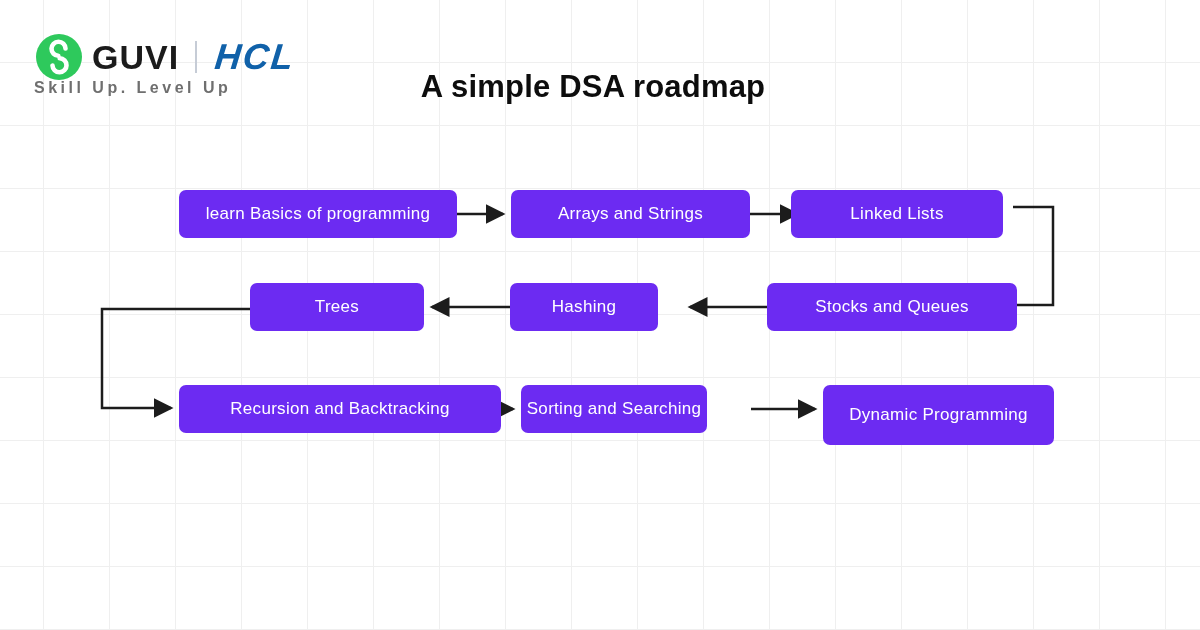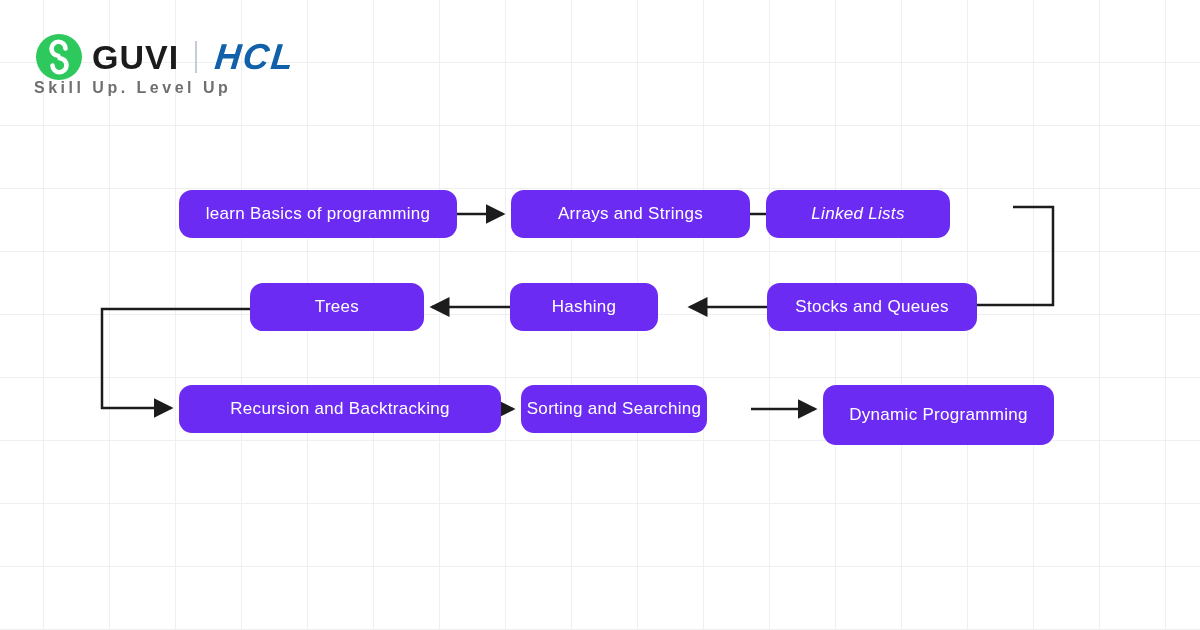--- a/index.html
+++ b/index.html
@@ -117,6 +117,7 @@
   </div>
   <div class="brand-tagline">Skill Up. Level Up</div>
 
+  <h1 class="page-title">A simple DSA roadmap</h1>
 
   <svg class="connector-layer" aria-hidden="true">
     <defs>

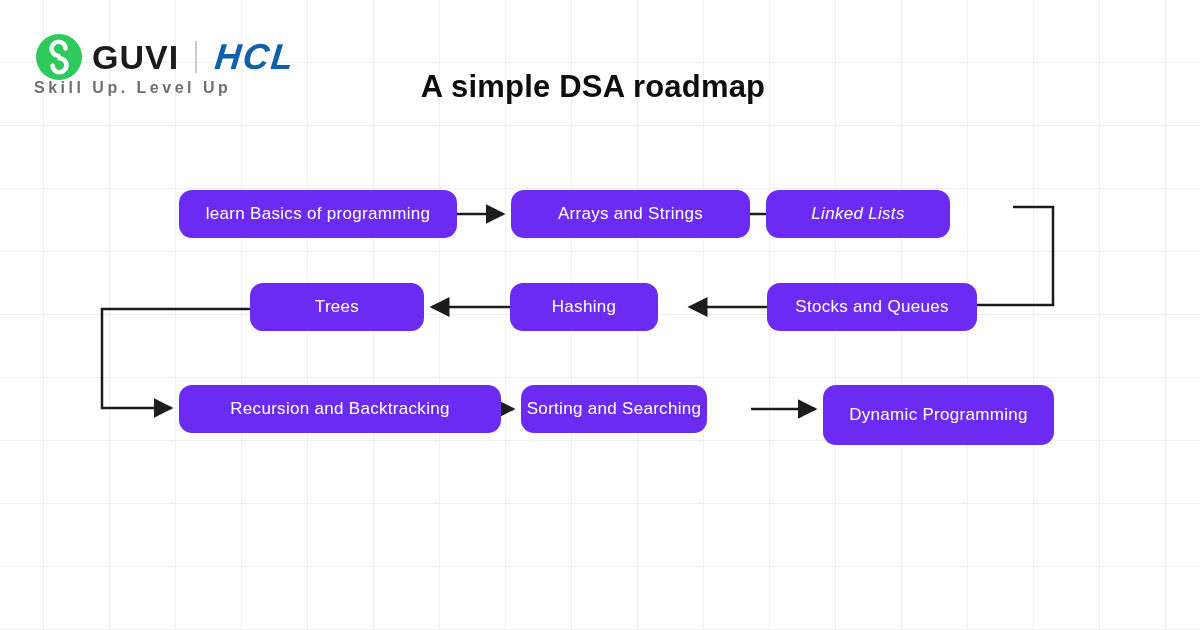--- a/index.html
+++ b/index.html
@@ -83,7 +83,7 @@
     position: absolute;
     background: var(--node, #6C2BF2);
     color: var(--node-text, #ffffff);
-    border-radius: 13px;
+    border-radius: 7px;
     display: flex;
     align-items: center;
     justify-content: center;

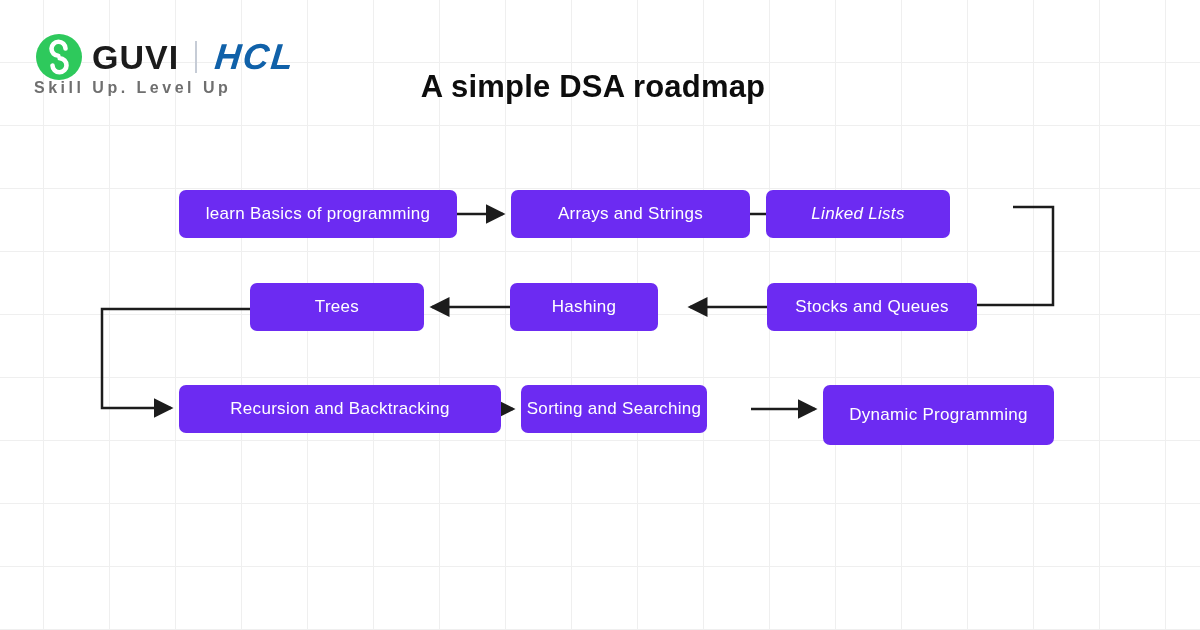--- a/index.html
+++ b/index.html
@@ -140,7 +140,7 @@
   <div class="diagram-layer">
       <div class="node" style="left: 179px; top: 190px; width: 278px; height: 48px;">learn Basics of programming</div>
       <div class="node" style="left: 511px; top: 190px; width: 239px; height: 48px;">Arrays and Strings</div>
-      <div class="node" style="left: 766px; top: 190px; width: 184px; height: 48px; font-style: italic;">Linked Lists</div>
+      <div class="node" style="left: 791px; top: 190px; width: 212px; height: 48px;">Linked Lists</div>
       <div class="node" style="left: 250px; top: 283px; width: 174px; height: 48px;">Trees</div>
       <div class="node" style="left: 510px; top: 283px; width: 148px; height: 48px;">Hashing</div>
       <div class="node" style="left: 767px; top: 283px; width: 210px; height: 48px;">Stocks and Queues</div>

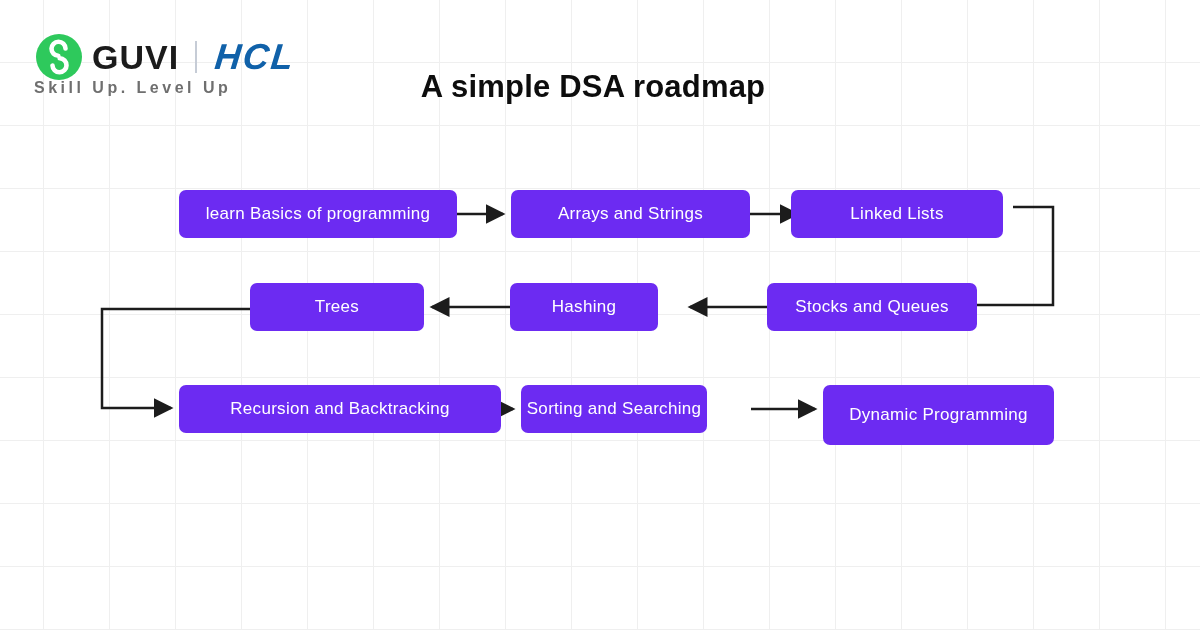--- a/index.html
+++ b/index.html
@@ -143,7 +143,7 @@
       <div class="node" style="left: 791px; top: 190px; width: 212px; height: 48px;">Linked Lists</div>
       <div class="node" style="left: 250px; top: 283px; width: 174px; height: 48px;">Trees</div>
       <div class="node" style="left: 510px; top: 283px; width: 148px; height: 48px;">Hashing</div>
-      <div class="node" style="left: 767px; top: 283px; width: 210px; height: 48px;">Stocks and Queues</div>
+      <div class="node" style="left: 767px; top: 283px; width: 250px; height: 48px;">Stocks and Queues</div>
       <div class="node" style="left: 179px; top: 385px; width: 322px; height: 48px;">Recursion and Backtracking</div>
       <div class="node" style="left: 521px; top: 385px; width: 186px; height: 48px;">Sorting and Searching</div>
       <div class="node" style="left: 823px; top: 385px; width: 231px; height: 60px;">Dynamic Programming</div>

